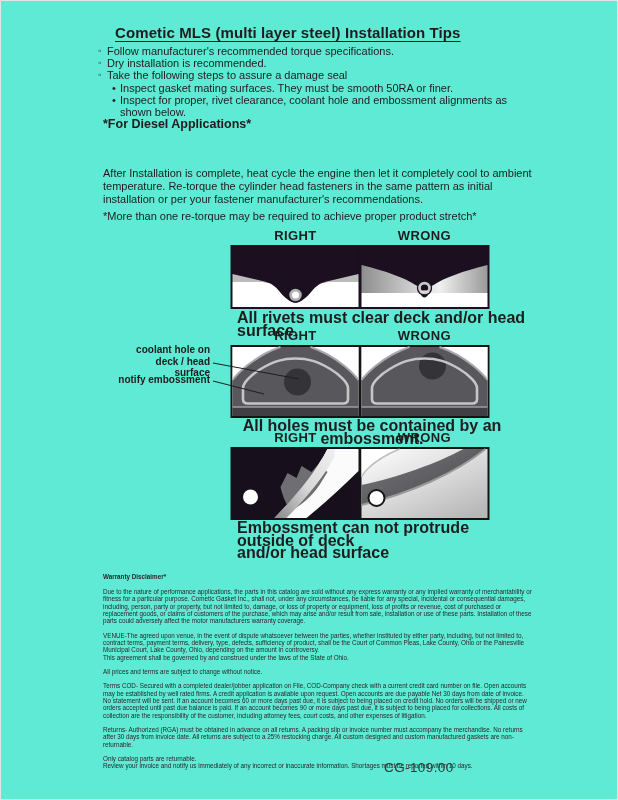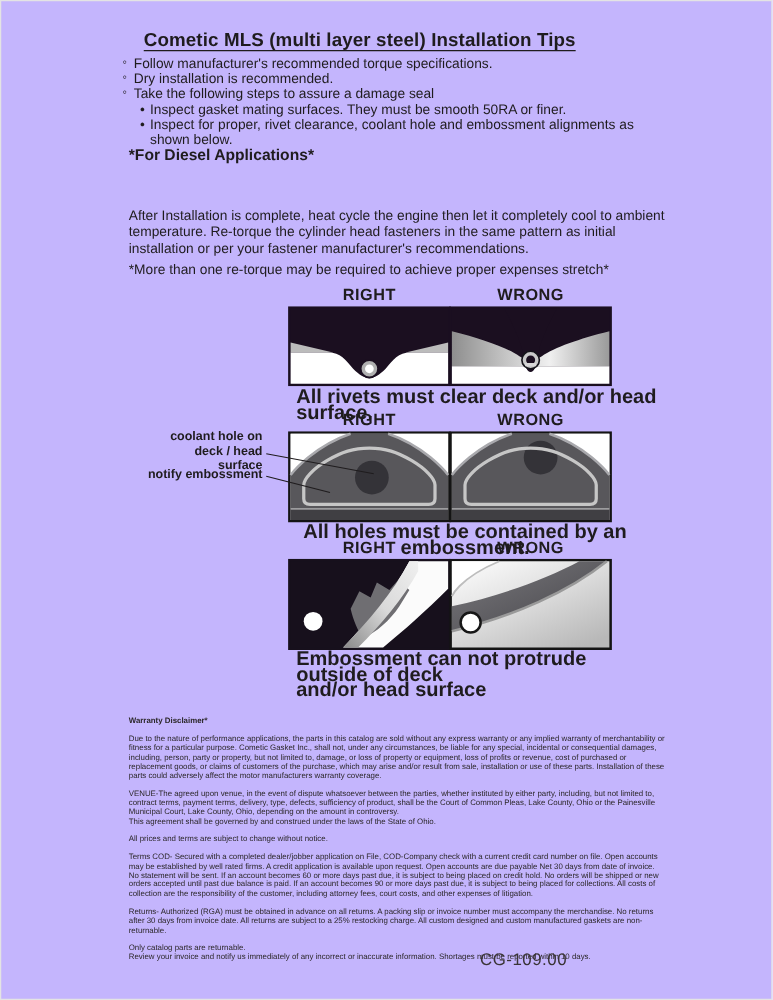--- a/index.html
+++ b/index.html
@@ -4,7 +4,7 @@
 <style>
   html,body{margin:0;padding:0;background:#ffffff;}
   .page{
-    position:relative;width:618px;height:800px;background:#c4b5fd;
+    position:relative;width:618px;height:800px;background:#5eead4;
     font-family:"Liberation Sans", sans-serif;color:#1f1c1e;overflow:hidden;
     box-shadow:inset 0 0 0 1px #e4e4e4;
   }

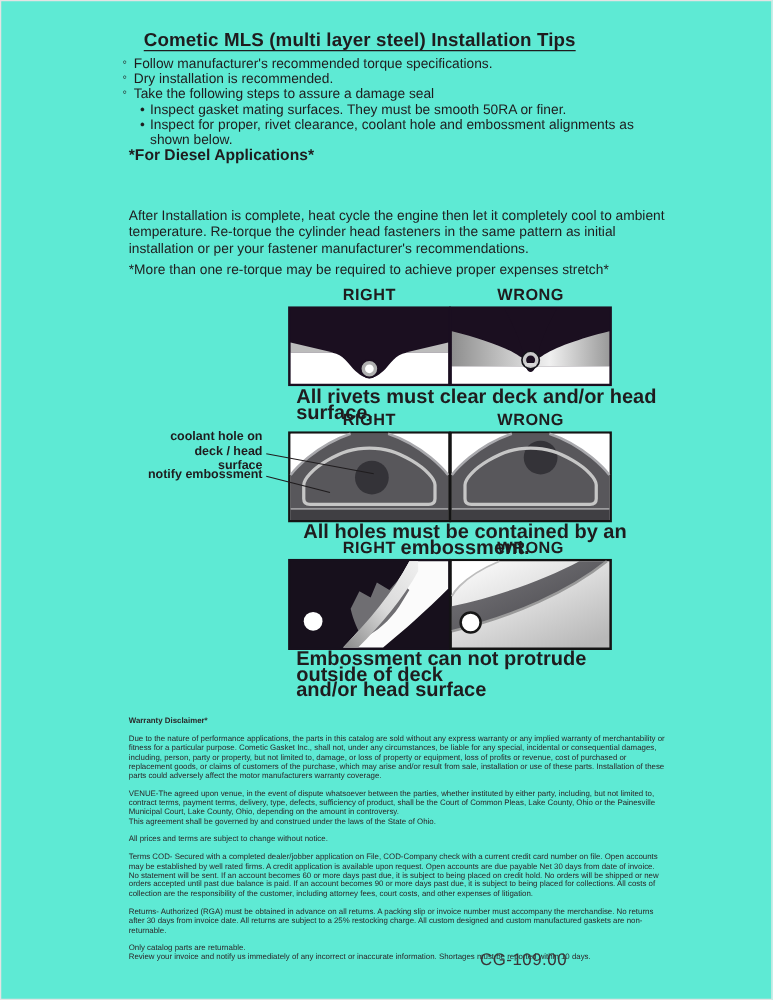--- a/index.html
+++ b/index.html
@@ -56,7 +56,7 @@
 
   <div class="diesel-heading">*For Diesel Applications*</div>
   <div class="para p2">After Installation is complete, heat cycle the engine then let it completely cool to ambient temperature. Re-torque the cylinder head fasteners in the same pattern as initial installation or per your fastener manufacturer's recommendations.</div>
-  <div class="para p3">*More than one re-torque may be required to achieve proper expenses stretch*</div>
+  <div class="para p3">*More than one re-torque may be required to achieve proper product stretch*</div>
 
   <div class="diag-row r1">
     <div class="diag-col">

